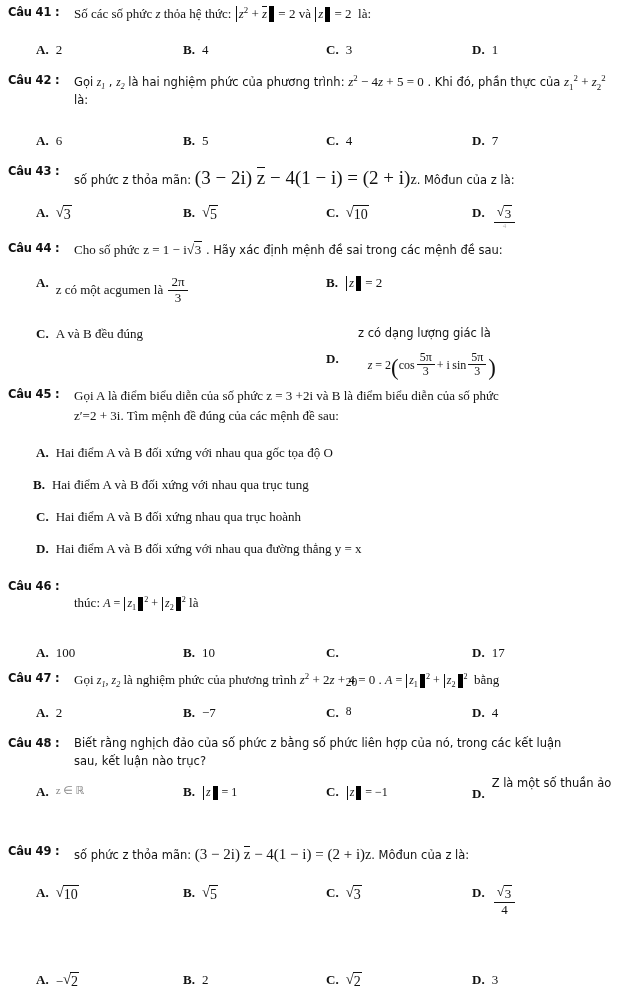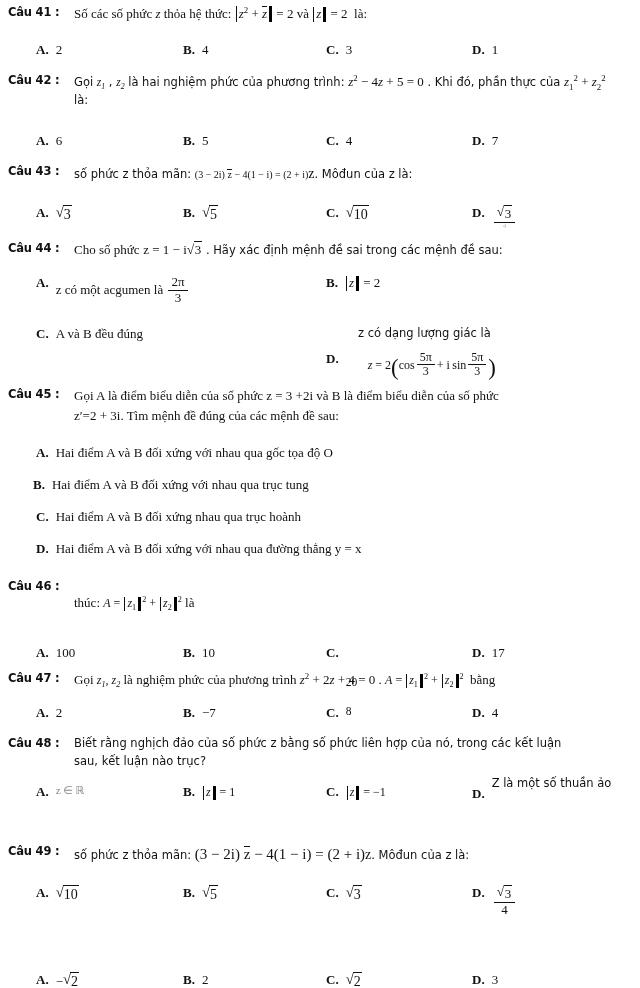--- a/index.html
+++ b/index.html
@@ -98,7 +98,7 @@
   .abs {
     display: inline-block;
     border-left: 1px solid #111;
-    border-right: 3px solid #000000;
+    border-right: 5px solid #000000;
     padding: 0 2px;
     margin: 0 1px;
     line-height: 1.15;

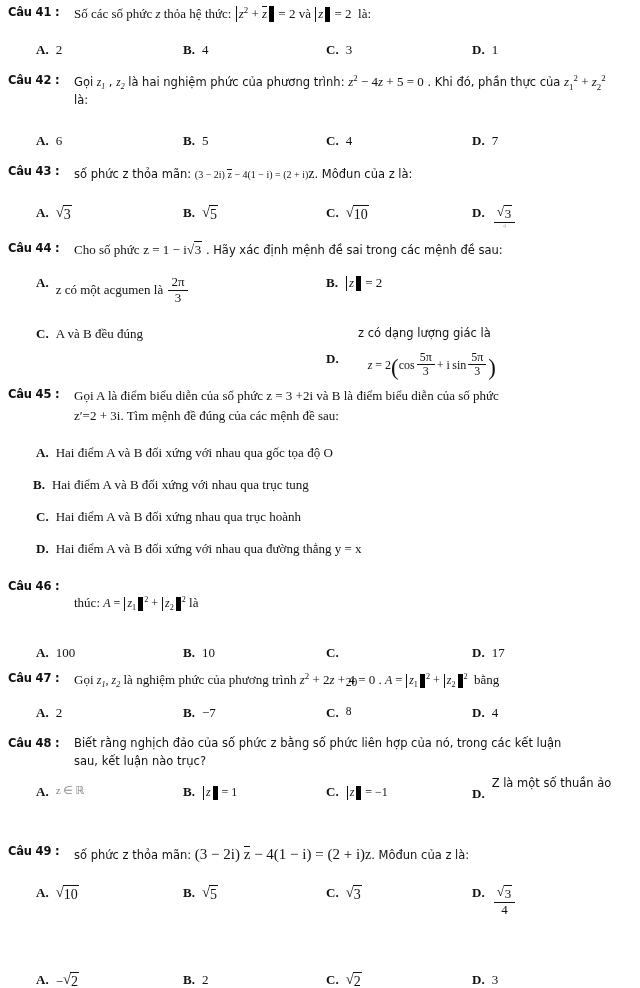--- a/index.html
+++ b/index.html
@@ -255,7 +255,7 @@
       <div class="q-num">Câu 43 :</div>
       <div class="q-body sans">
         số phức z thỏa mãn:
-        <span class="m serif" style="font-size:10px;">(3 − 2i)&nbsp;<span class="bar">z</span> − 4(1 − i) = (2 + i)</span><span class="m serif" style="font-size:14px;">z</span><span class="sans">. Môđun của z là:</span>
+        <span class="m serif" style="font-size:19px;">(3 − 2i)&nbsp;<span class="bar">z</span> − 4(1 − i) = (2 + i)</span><span class="m serif" style="font-size:14px;">z</span><span class="sans">. Môđun của z là:</span>
       </div>
     </div>
   </div>

